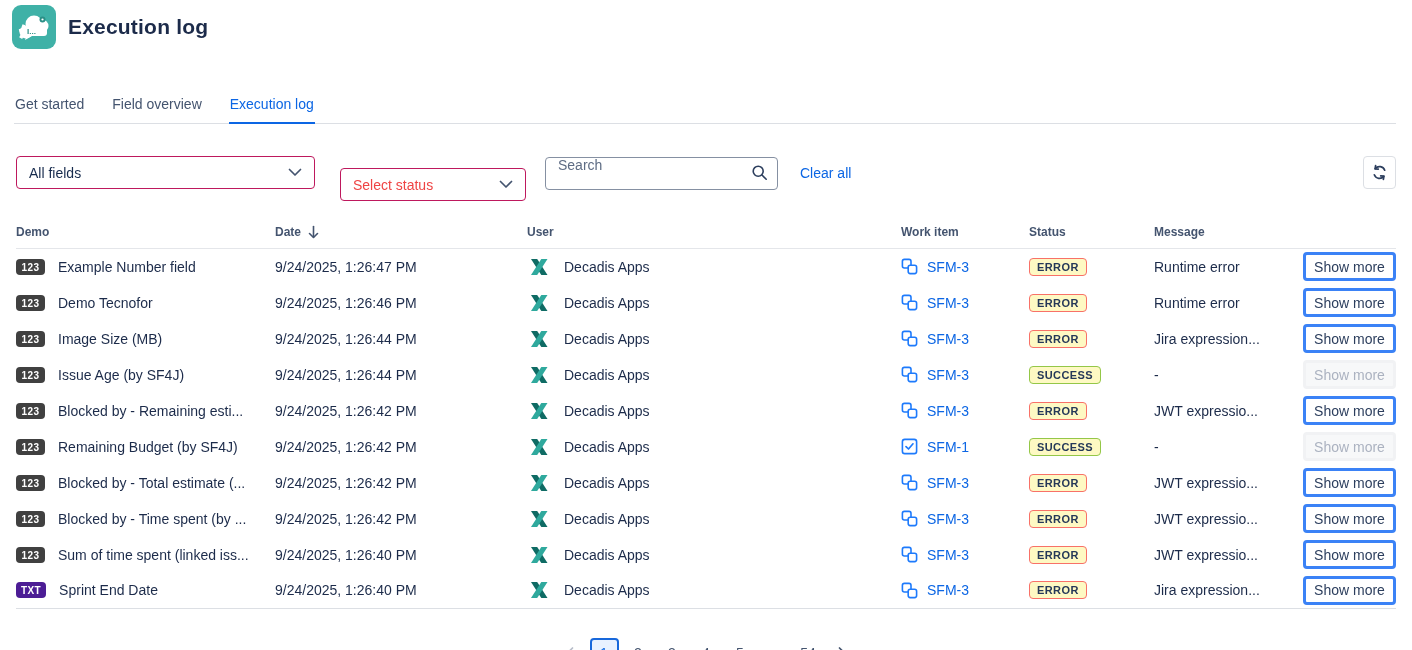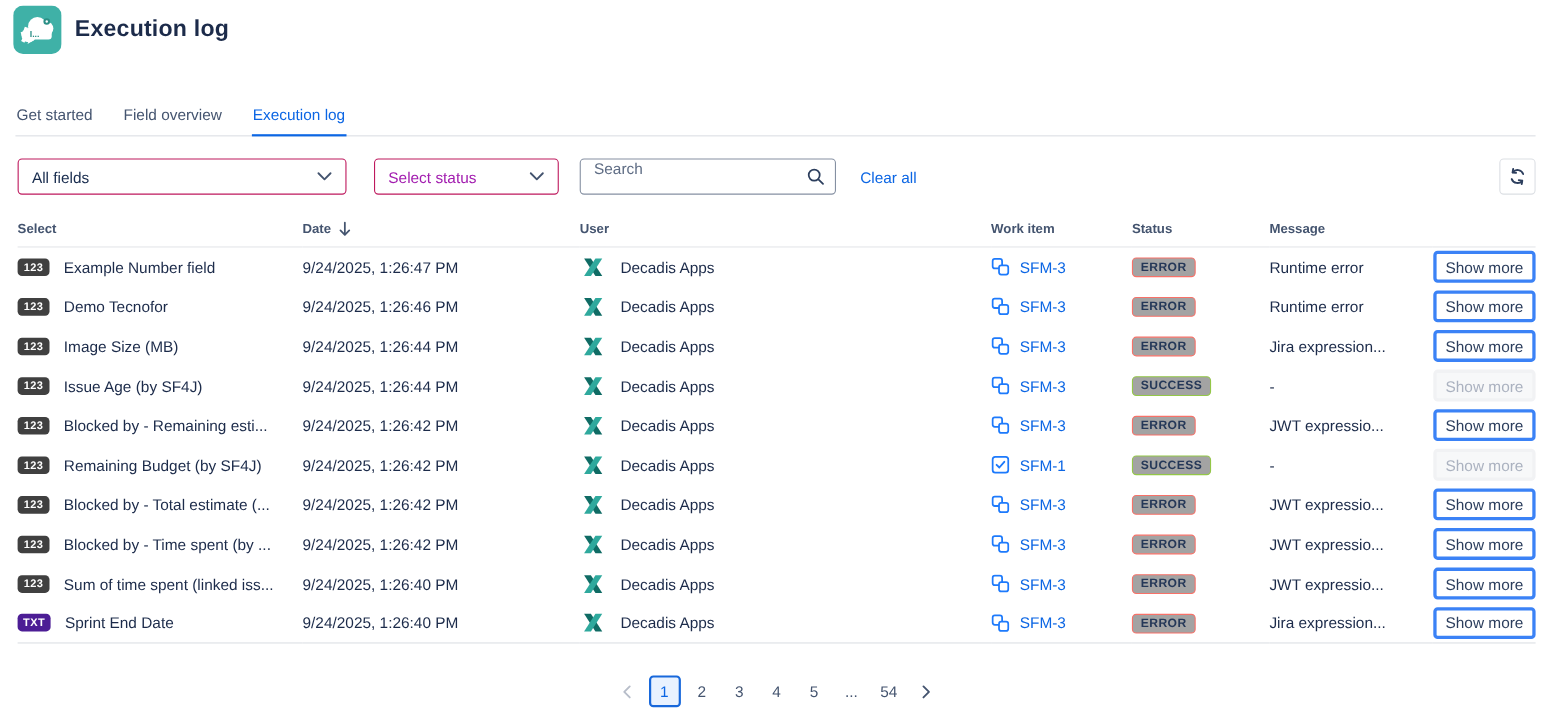--- a/index.html
+++ b/index.html
@@ -32,7 +32,7 @@
     padding: 0 12px; font-size: 14px; color: #172B4D; cursor: pointer;
   }
   .select.fields { width: 299px; margin-right: 25px; }
-  .select.status { width: 168px; margin-right: 19px; color: #a21caf; }
+  .select.status { width: 186px; margin-right: 19px; color: #ef4444; margin-top: 24px; }
   .searchbox { position: relative; width: 233px; height: 33px; margin-right: 22px; }
   .searchbox input {
     width: 100%; height: 100%; border: 1px solid #8590A2; border-radius: 4px;

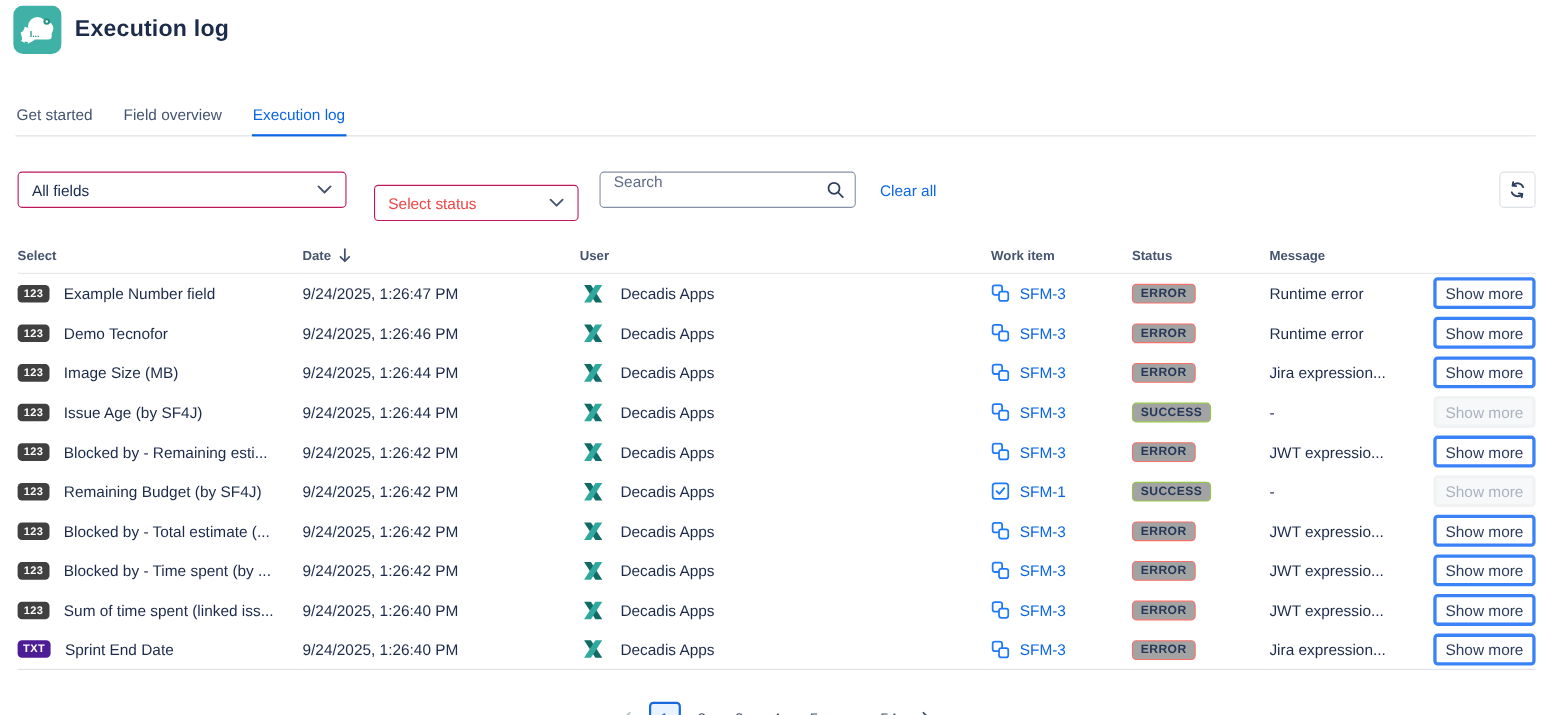--- a/index.html
+++ b/index.html
@@ -169,7 +169,7 @@
     <thead>
       <tr>
         <th><span class="th-inner">
-              <span>Select</span>
+              <span>Demo</span>
             </span></th>
         <th>
           <span class="th-inner">

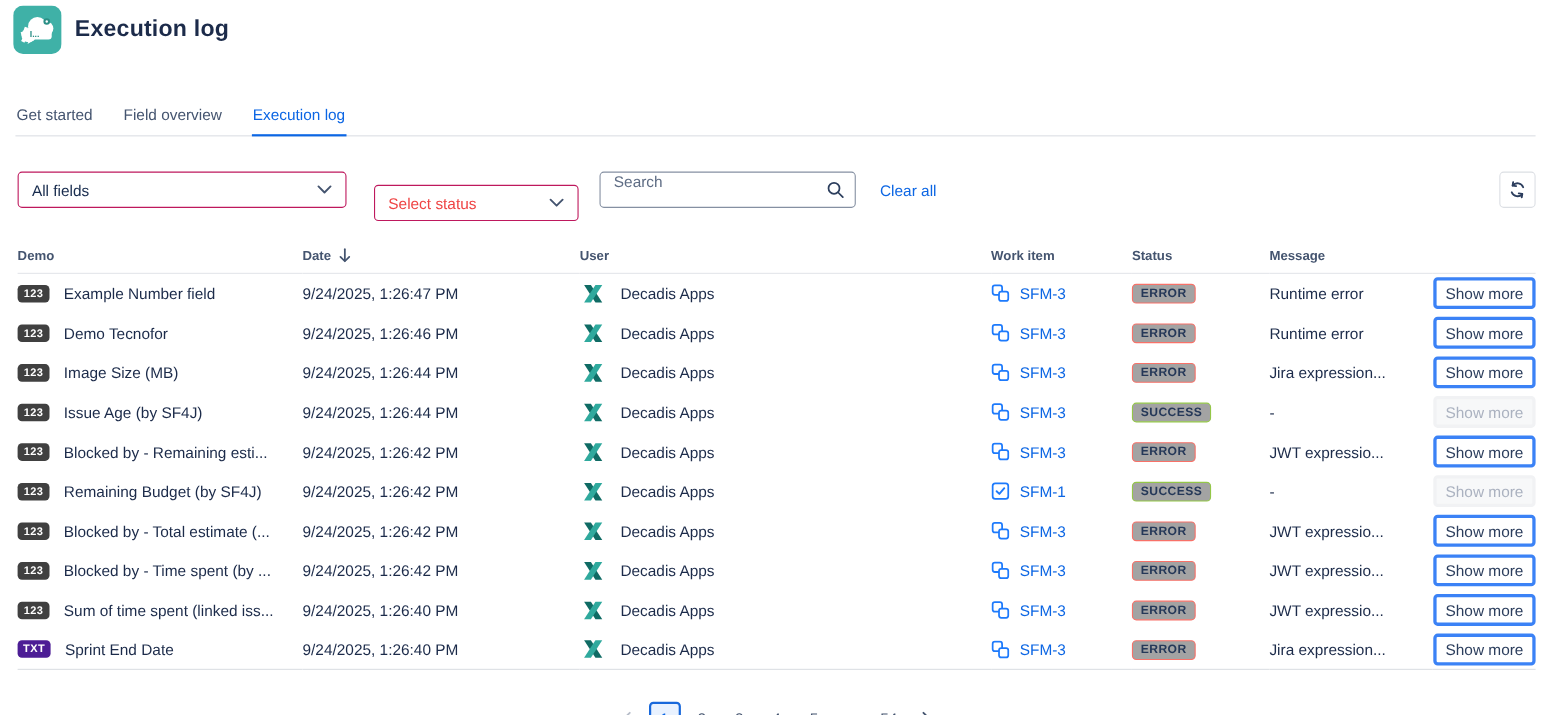--- a/index.html
+++ b/index.html
@@ -69,7 +69,7 @@
   .wi-link { color: #0C66E4; text-decoration: none; cursor: pointer; }
   .status-badge {
     display: inline-block; font-size: 11px; font-weight: 700; color: #253858;
-    letter-spacing: .4px; border: 1.5px solid; border-radius: 4px; padding: 2px 7px; background: #a3a3a3;
+    letter-spacing: .4px; border: 1.5px solid; border-radius: 4px; padding: 2px 7px; background: #fef9c3;
   }
   .status-badge.error { border-color: #F87168; }
   .status-badge.success { border-color: #94C748; }

